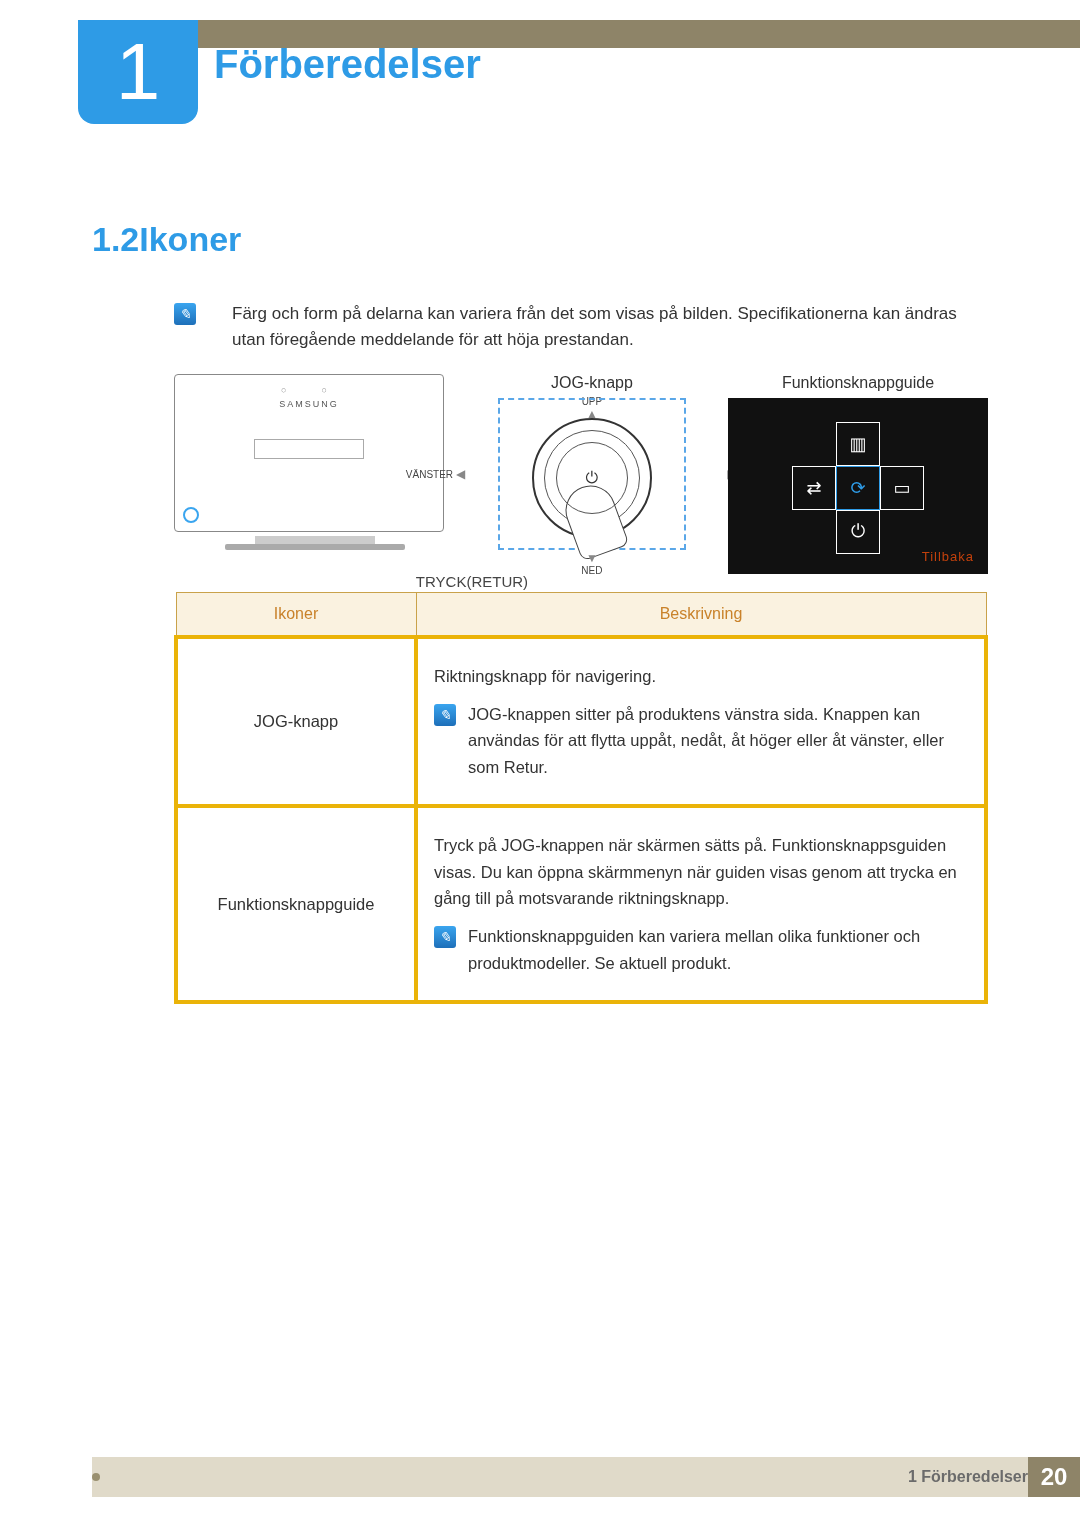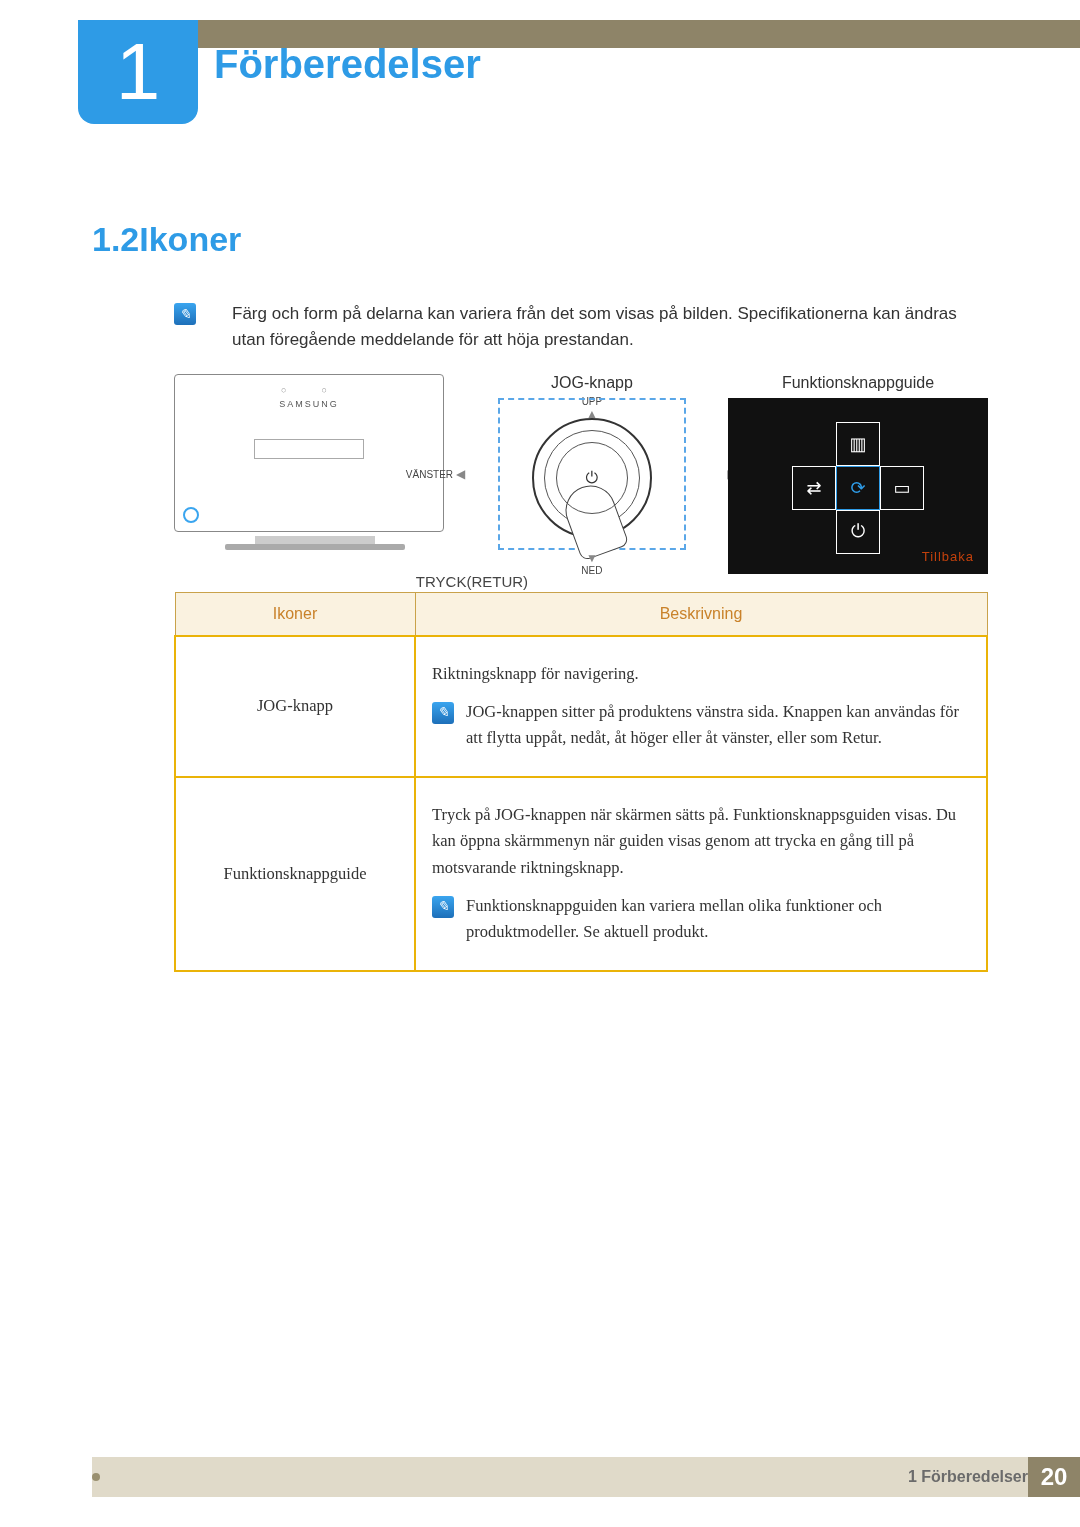--- a/index.html
+++ b/index.html
@@ -125,12 +125,11 @@
     text-align:center;
   }
   table.spec td {
-    border:2px solid #eab308;
+    border:4px solid #eab308;
     padding:24px 16px;
     font-size:16.5px;
     vertical-align:middle;
     line-height:1.6;
-    font-family:Liberation Serif, serif;
   }
   table.spec td.col-icon{ width:240px; text-align:center;}
   .innote{display:flex;gap:12px;align-items:flex-start;margin-top:12px;}

